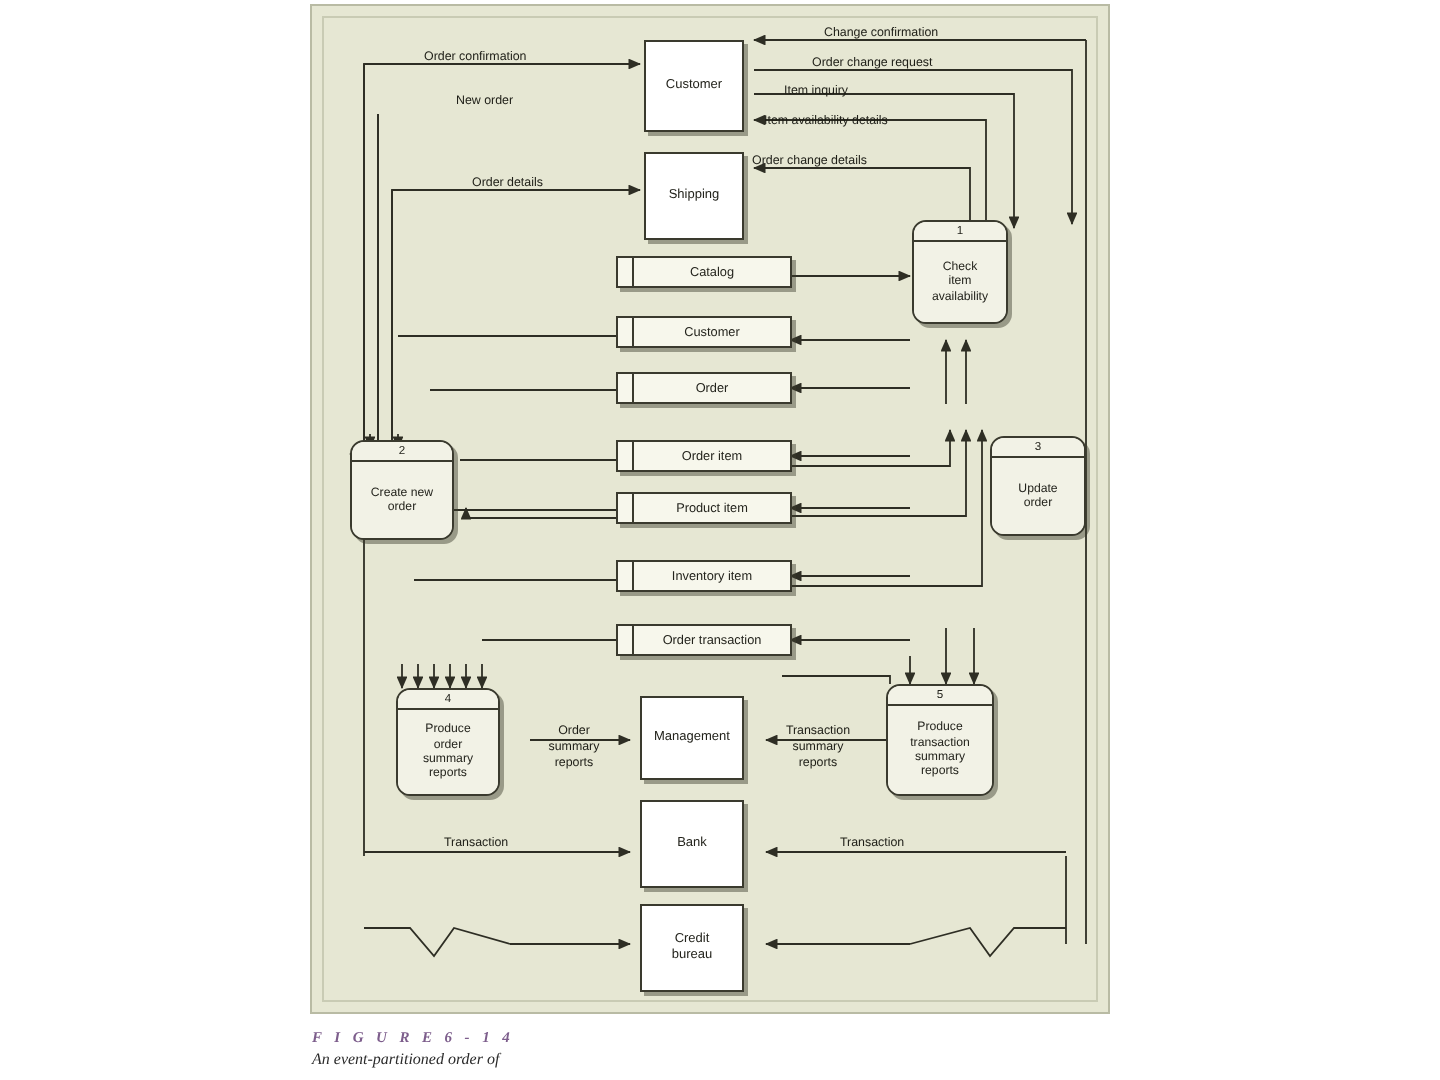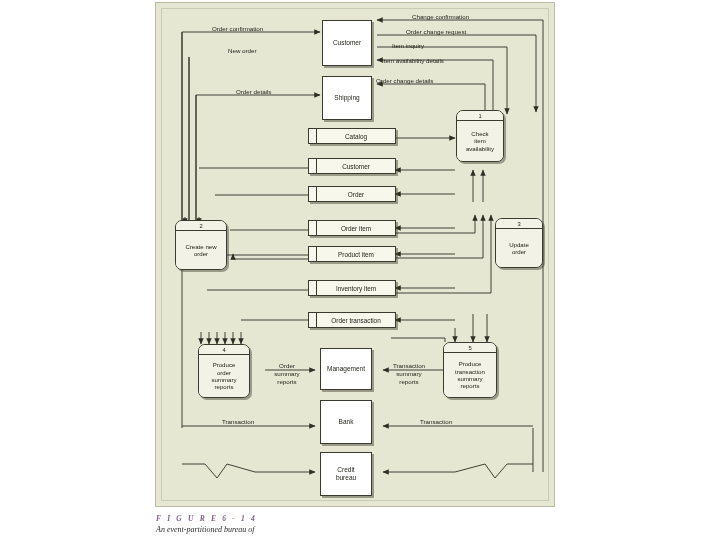--- a/index.html
+++ b/index.html
@@ -324,7 +324,7 @@
 
   <div id="caption">
     <div id="fignum">F I G U R E   6 - 1 4</div>
-    <div id="capline">An event-partitioned bureau of</div>
+    <div id="capline">An event-partitioned order of</div>
   </div>
 
 </div>

